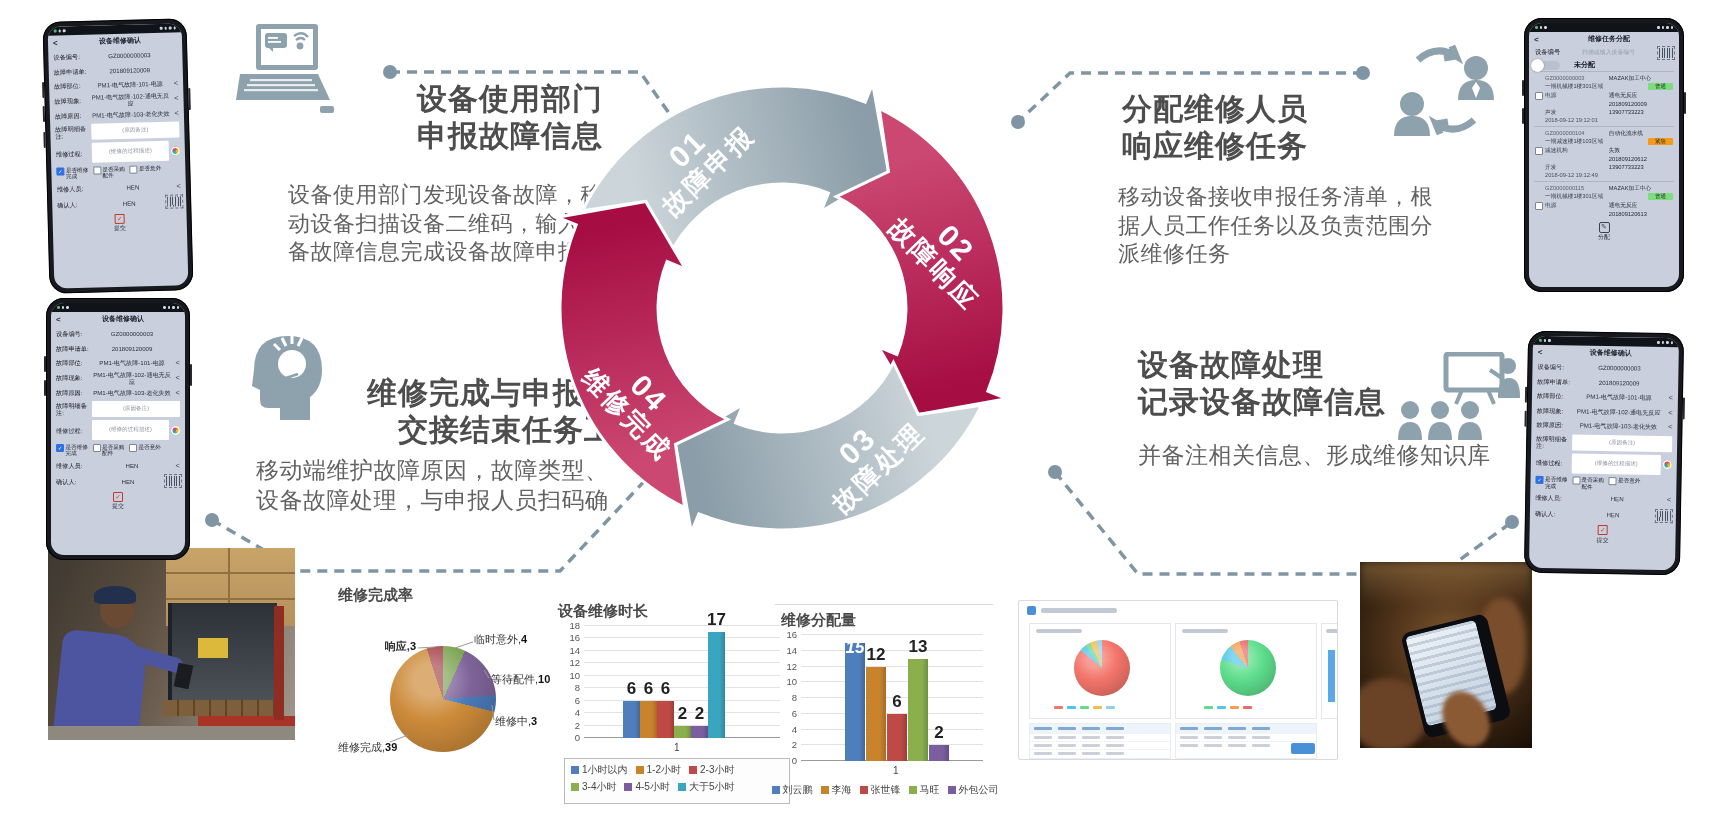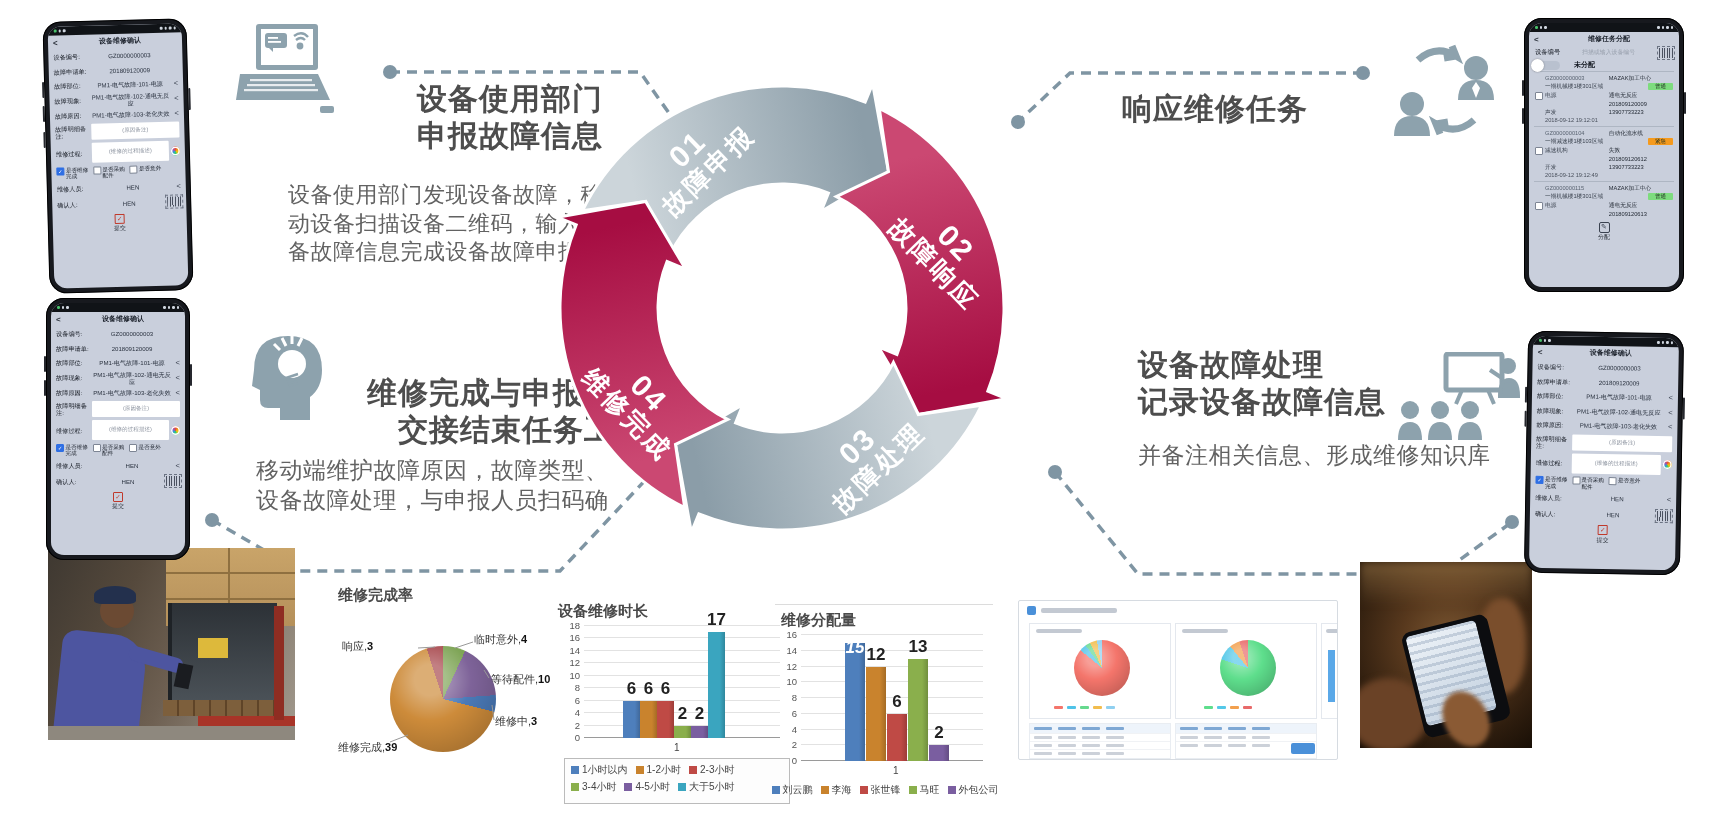--- a/index.html
+++ b/index.html
@@ -218,6 +218,7 @@
     <path d="M6 94 q0 -20 18 -20 q18 0 18 20 z" fill="#8da2ad"></path>
   </svg>
   <div class="abs" style="left:1122px;top:90px;">
+    <div class="sec-head">分配维修人员</div>
     <div class="sec-head">响应维修任务</div>
   </div>
 

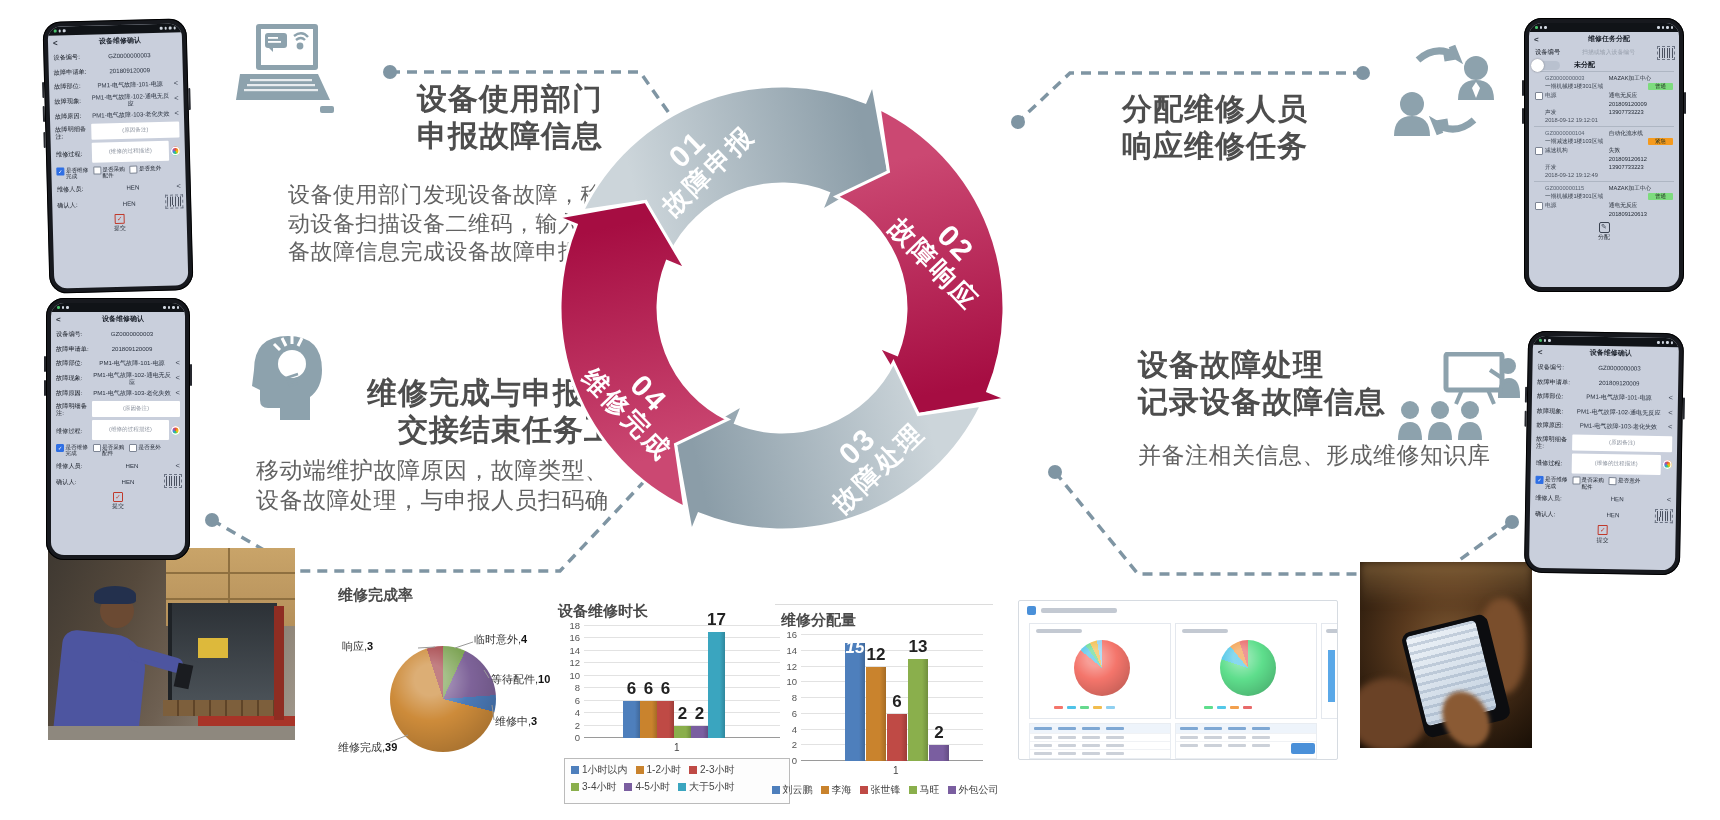--- a/index.html
+++ b/index.html
@@ -220,6 +220,11 @@
   <div class="abs" style="left:1122px;top:90px;">
     <div class="sec-head">分配维修人员</div>
     <div class="sec-head">响应维修任务</div>
+  </div>
+  <div class="abs" style="left:1118px;top:183px;">
+    <div class="sec-body">移动设备接收申报任务清单，根</div>
+    <div class="sec-body">据人员工作任务以及负责范围分</div>
+    <div class="sec-body">派维修任务</div>
   </div>
 
   <svg class="abs" style="left:240px;top:318px;" width="96" height="108" viewBox="0 0 96 108">

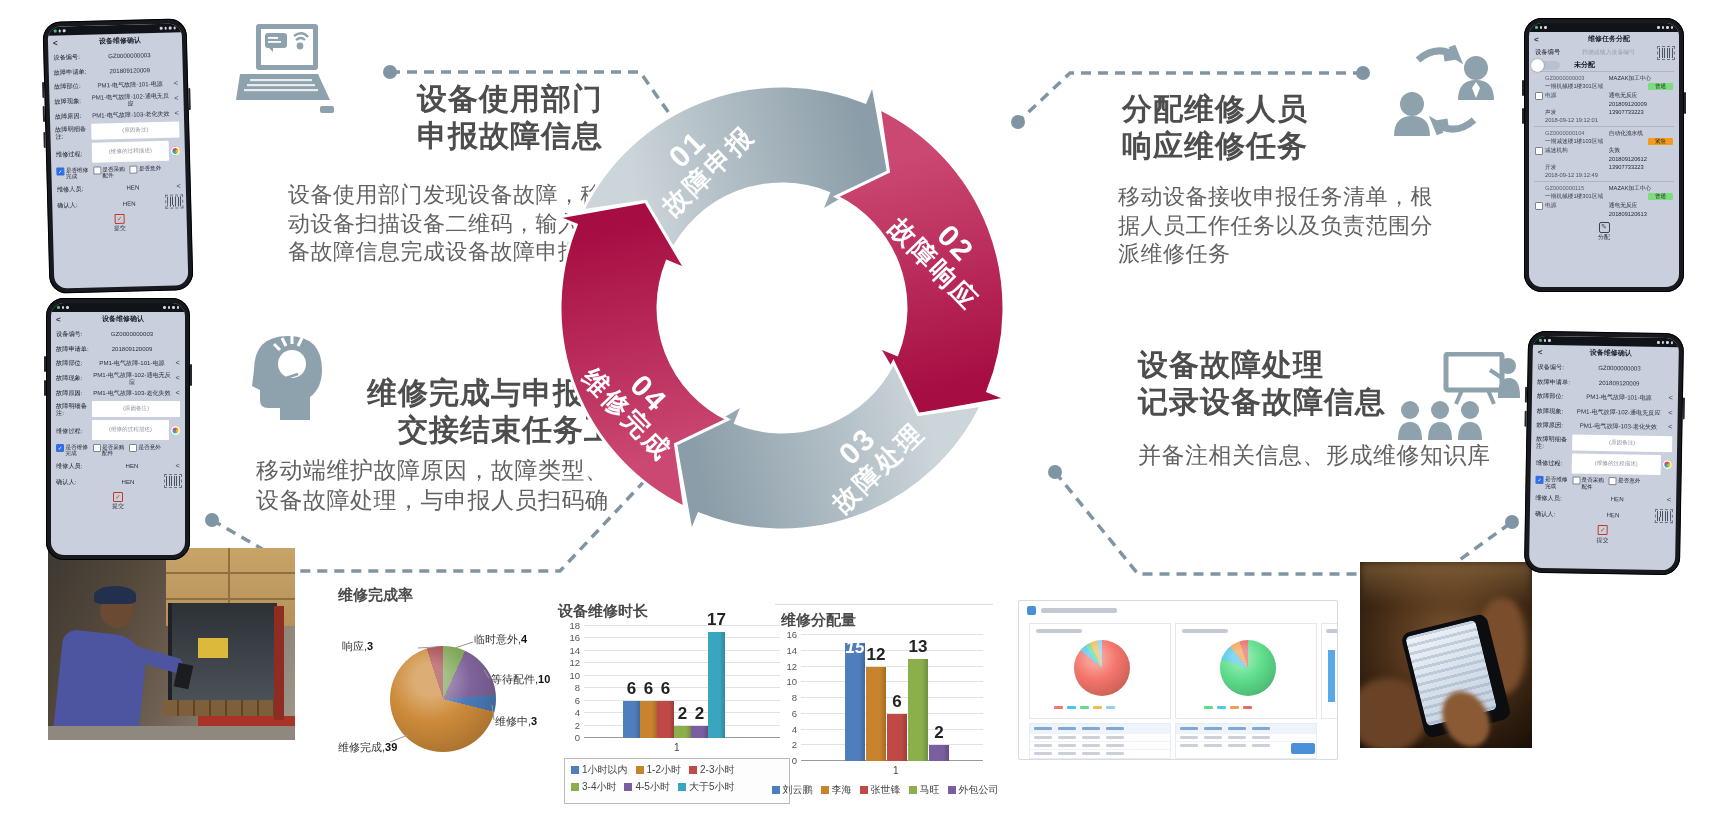--- a/index.html
+++ b/index.html
@@ -641,7 +641,7 @@
         <line x1="62" y1="158" x2="80" y2="151"></line>
       </g>
     </svg>
-    <div class="plab" style="left:14px;top:55px;width:74px;text-align:left;">响应,<b>3</b></div>
+    <div class="plab" style="left:14px;top:55px;width:74px;text-align:right;font-weight:bold;">响应,<b>3</b></div>
     <div class="plab" style="left:146px;top:48px;">临时意外,<b>4</b></div>
     <div class="plab" style="left:163px;top:88px;">等待配件,<b>10</b></div>
     <div class="plab" style="left:167px;top:130px;">维修中,<b>3</b></div>

